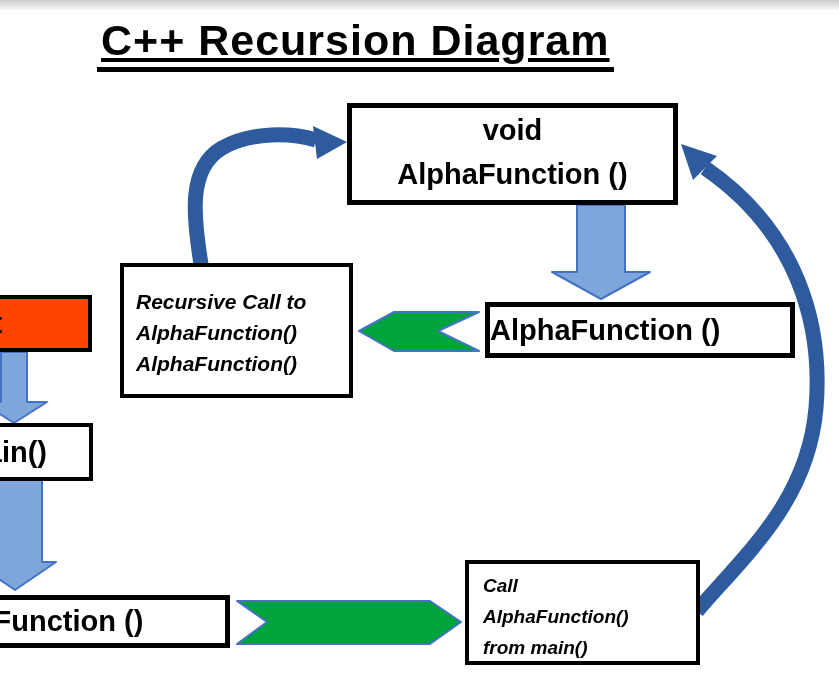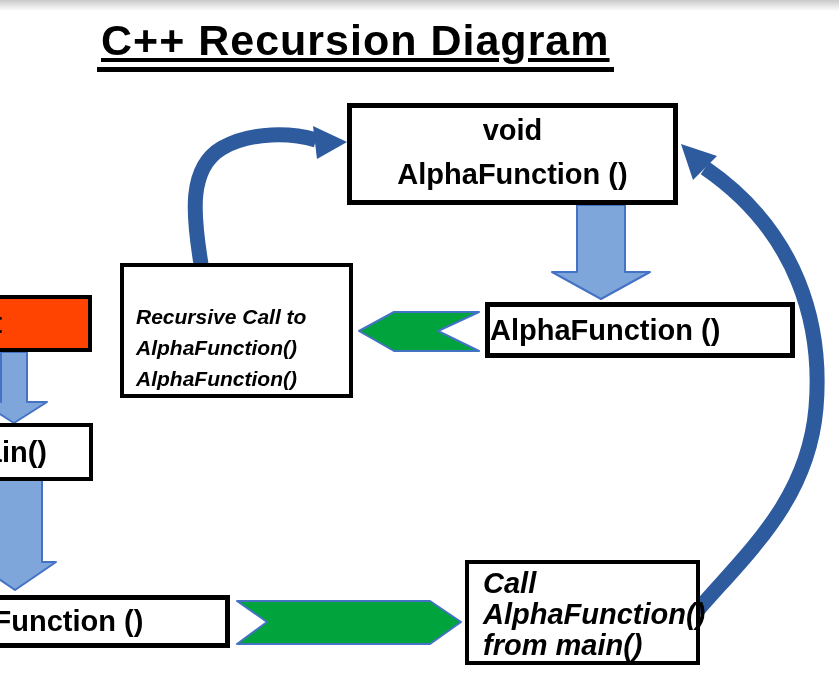--- a/index.html
+++ b/index.html
@@ -55,7 +55,7 @@
   .dbox.col { flex-direction: column; }
   .dbox.note {
     align-items: flex-start;
-    justify-content: flex-end;
+    justify-content: center;
     flex-direction: column;
     font-style: italic;
     text-align: left;

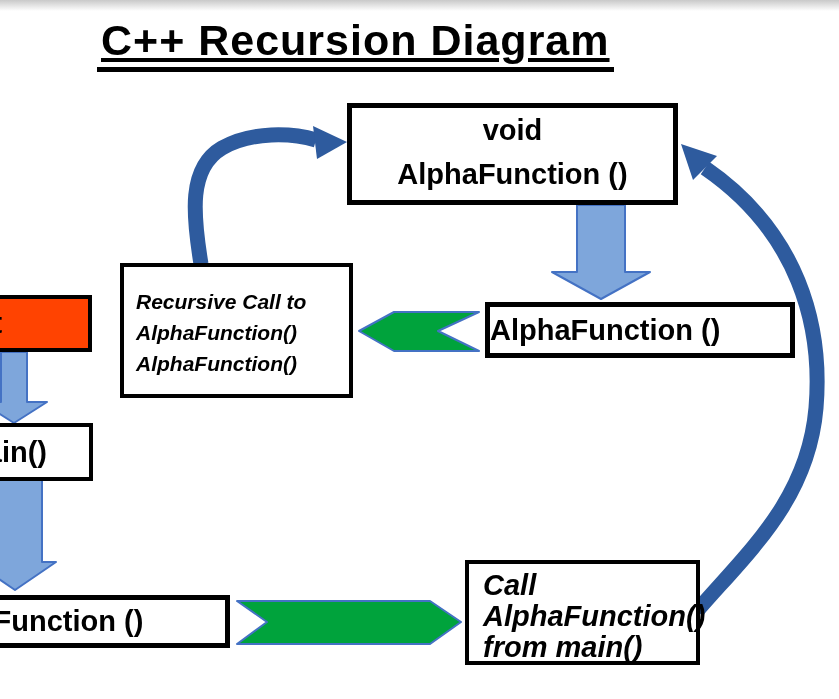--- a/index.html
+++ b/index.html
@@ -87,7 +87,7 @@
   }
   .box-call-note {
     left: 465px; top: 560px; width: 235px; height: 105px;
-    font-size: 29px; line-height: 31px;
+    font-size: 19px; line-height: 31px;
     padding: 7px 0 0 14px;
   }
 </style>

